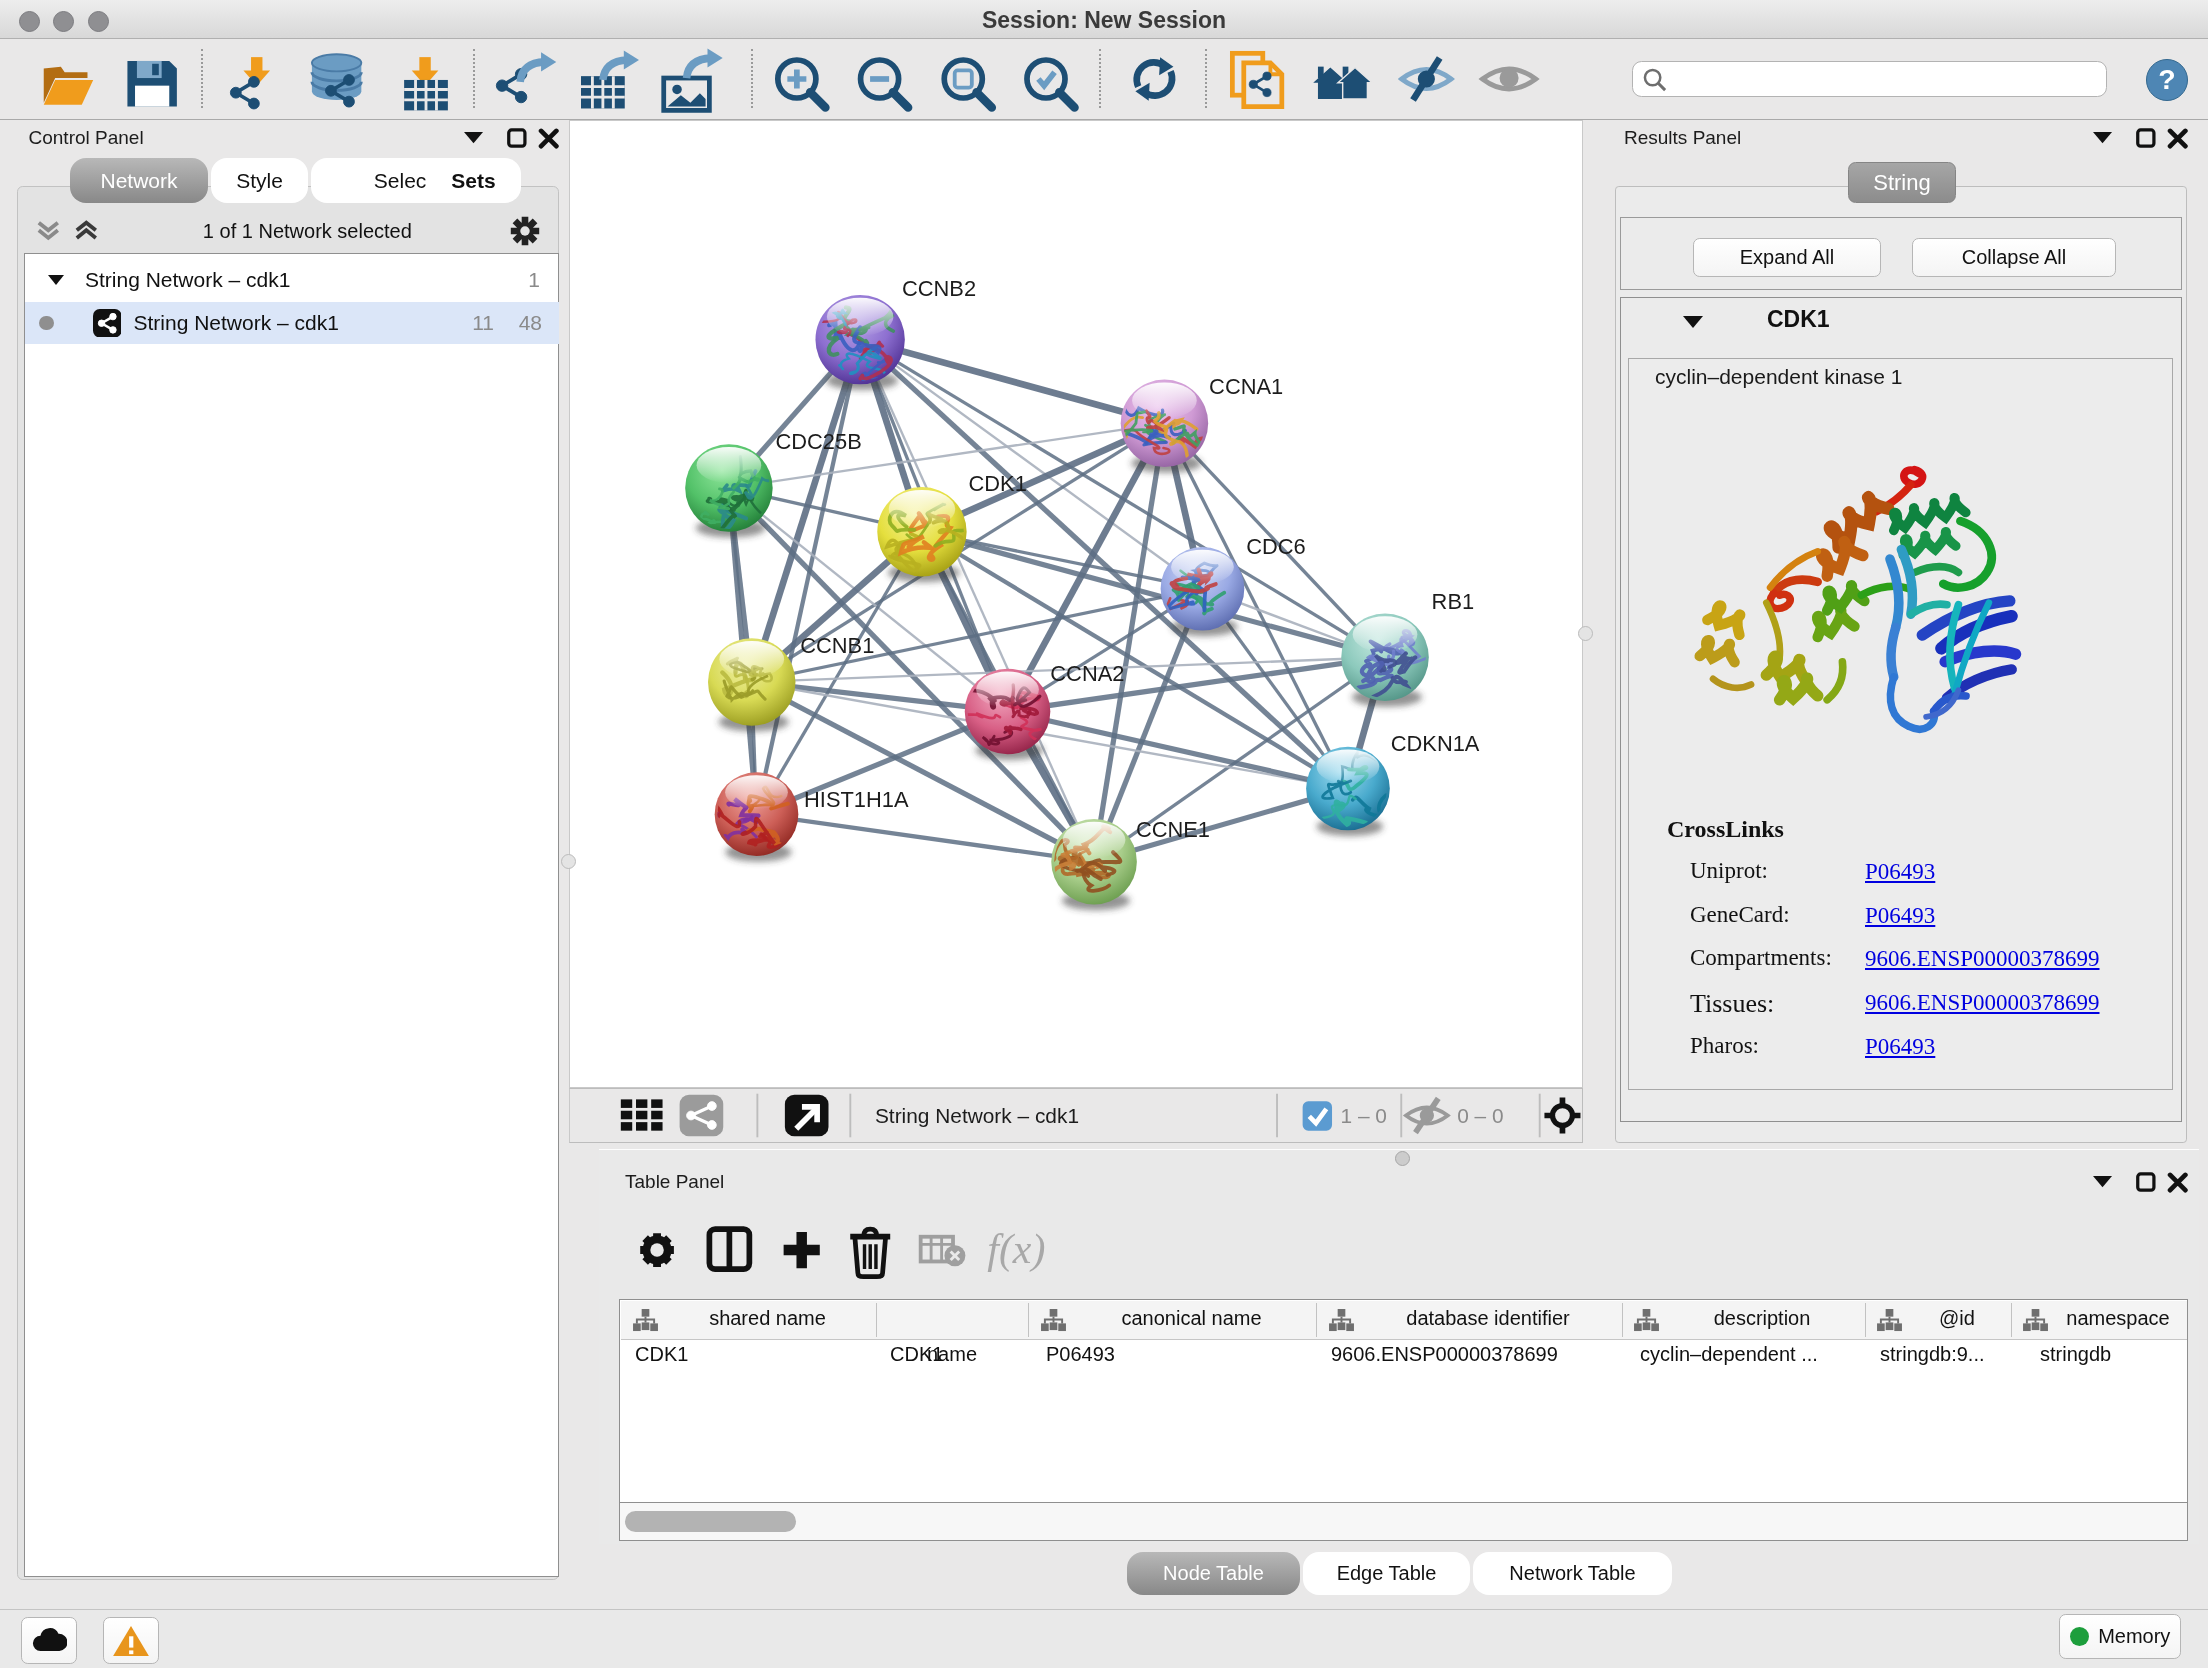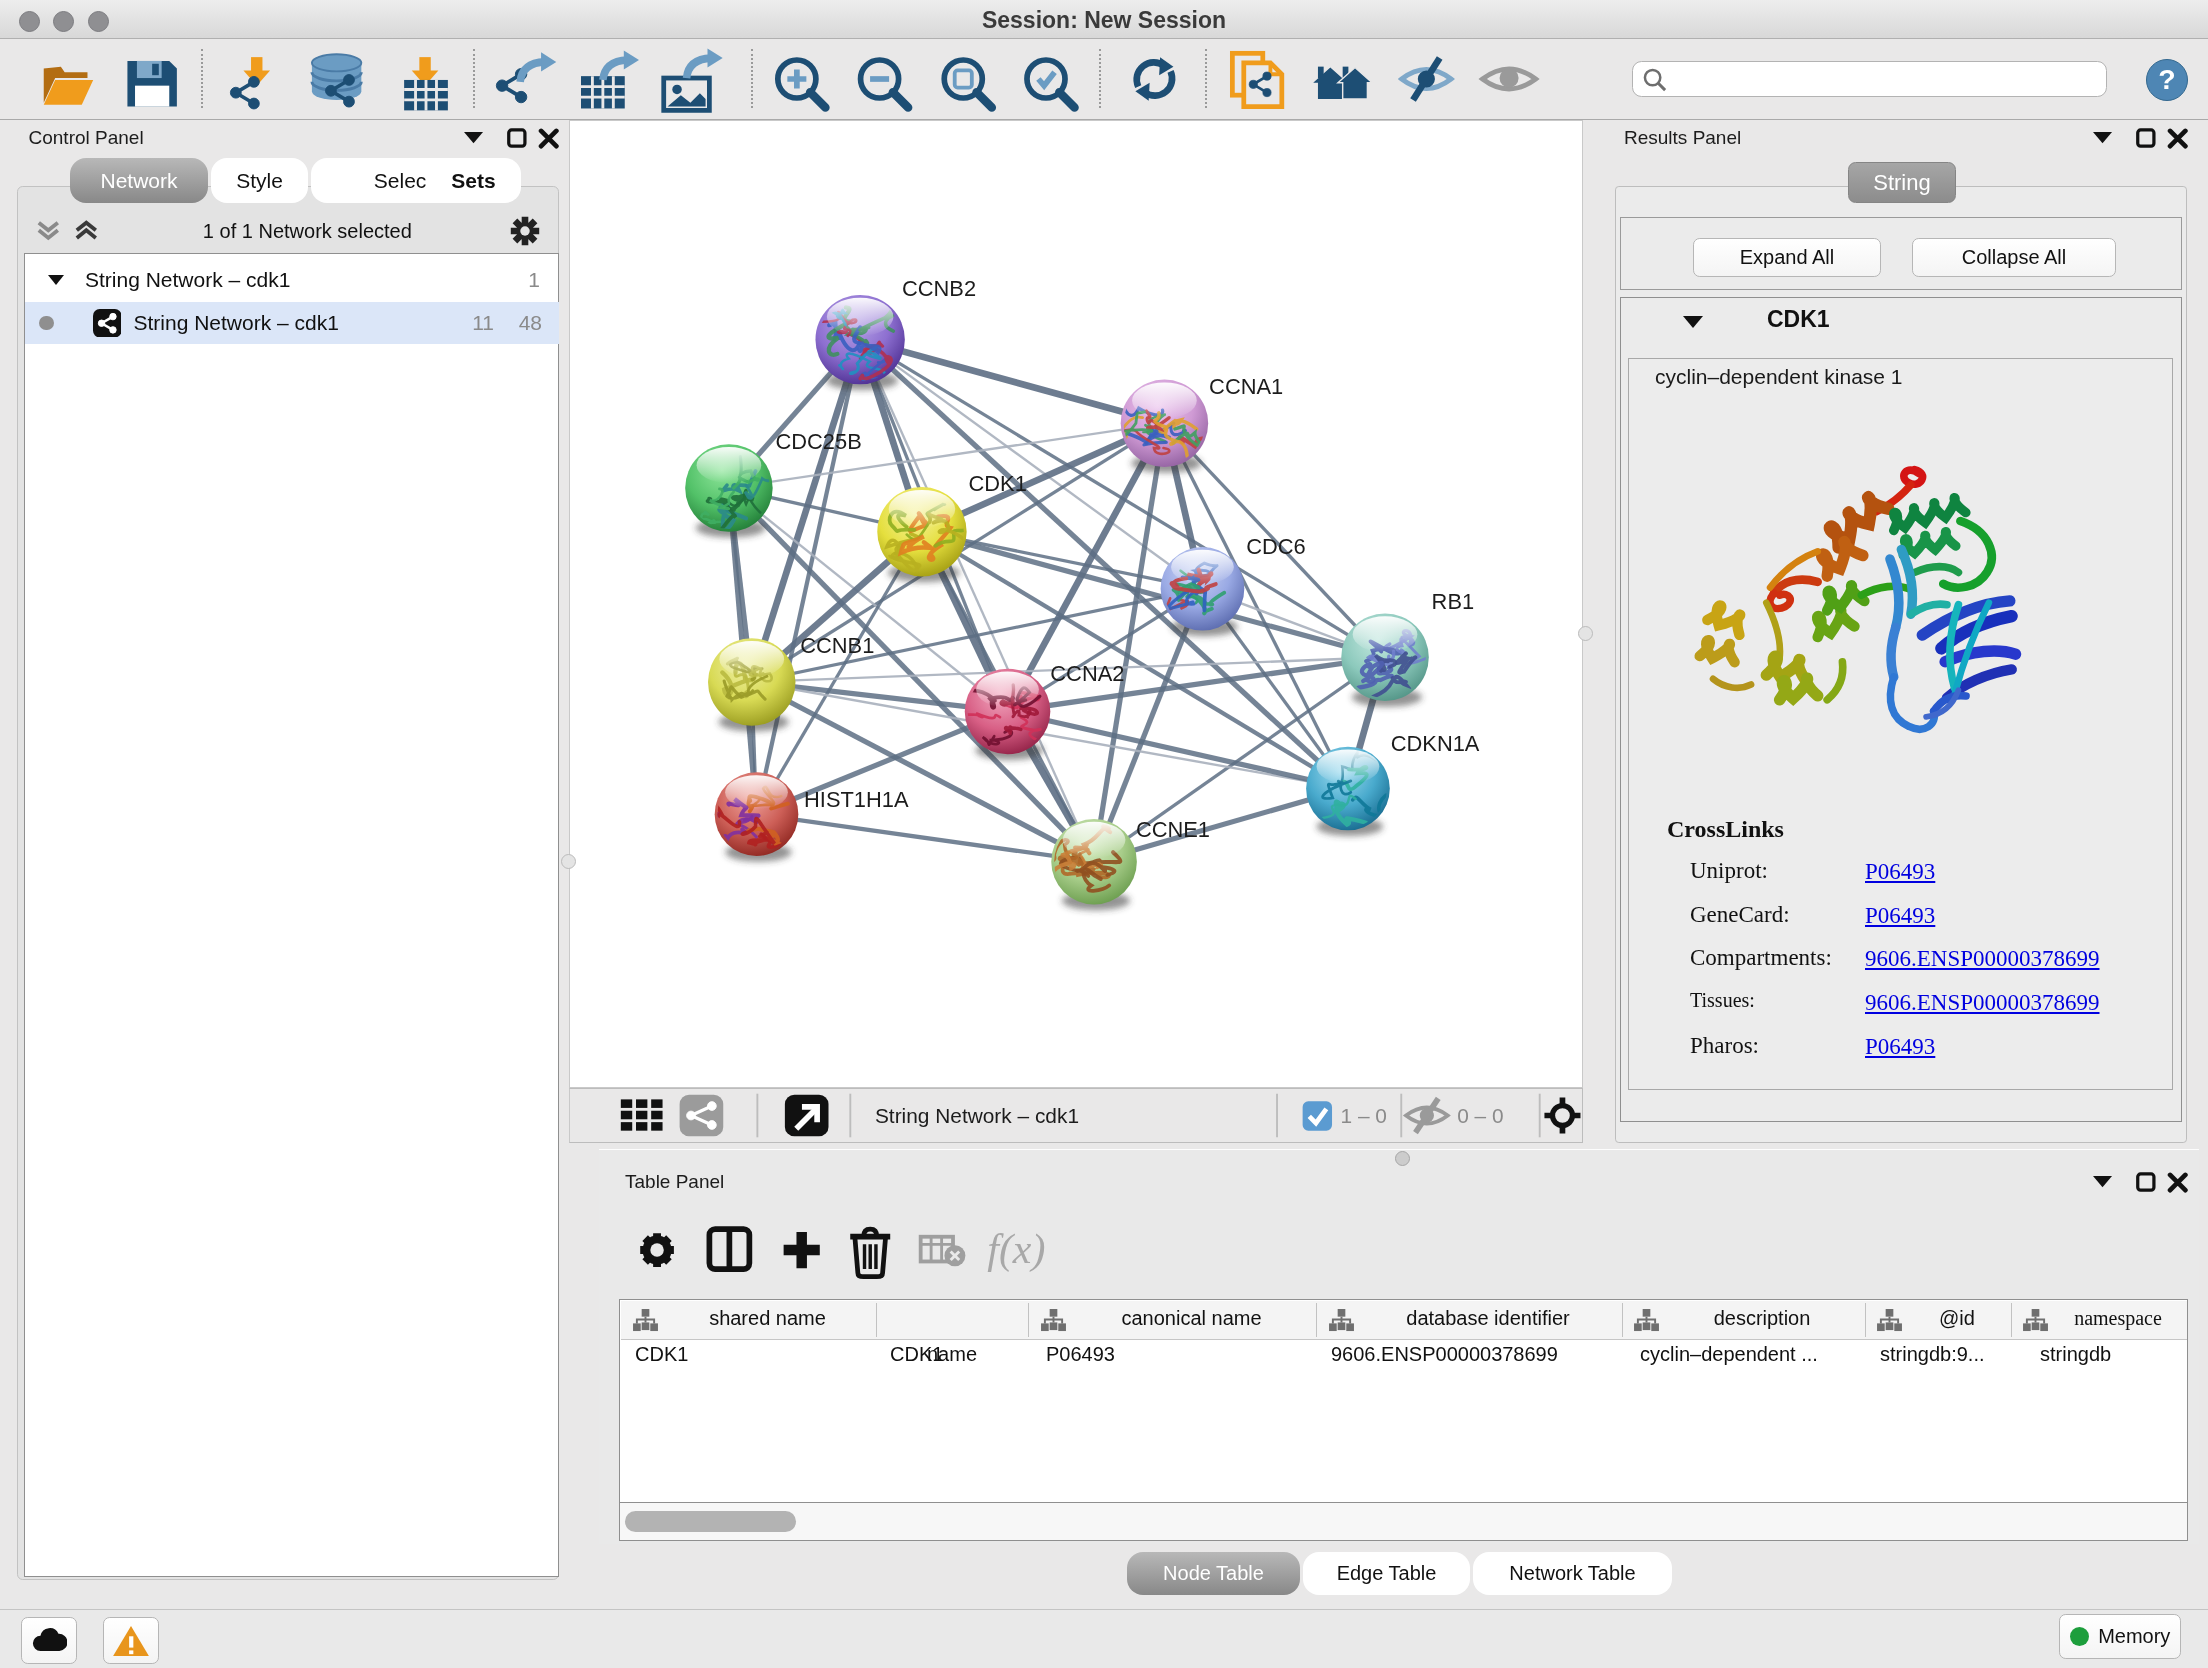--- a/index.html
+++ b/index.html
@@ -650,7 +650,7 @@
 <div class="abs" style="left:1865px;top:902px;font-size:23px;"><a class="lnk">P06493</a></div>
 <div class="abs serif" style="left:1690px;top:945px;font-size:23px;color:#111;">Compartments:</div>
 <div class="abs" style="left:1865px;top:945px;font-size:23px;"><a class="lnk">9606.ENSP00000378699</a></div>
-<div class="abs serif" style="left:1690px;top:989px;font-size:20px;color:#111;">Tissues:</div>
+<div class="abs serif" style="left:1690px;top:989px;font-size:26px;color:#111;">Tissues:</div>
 <div class="abs" style="left:1865px;top:989px;font-size:23px;"><a class="lnk">9606.ENSP00000378699</a></div>
 <div class="abs serif" style="left:1690px;top:1033px;font-size:23px;color:#111;">Pharos:</div>
 <div class="abs" style="left:1865px;top:1033px;font-size:23px;"><a class="lnk">P06493</a></div>

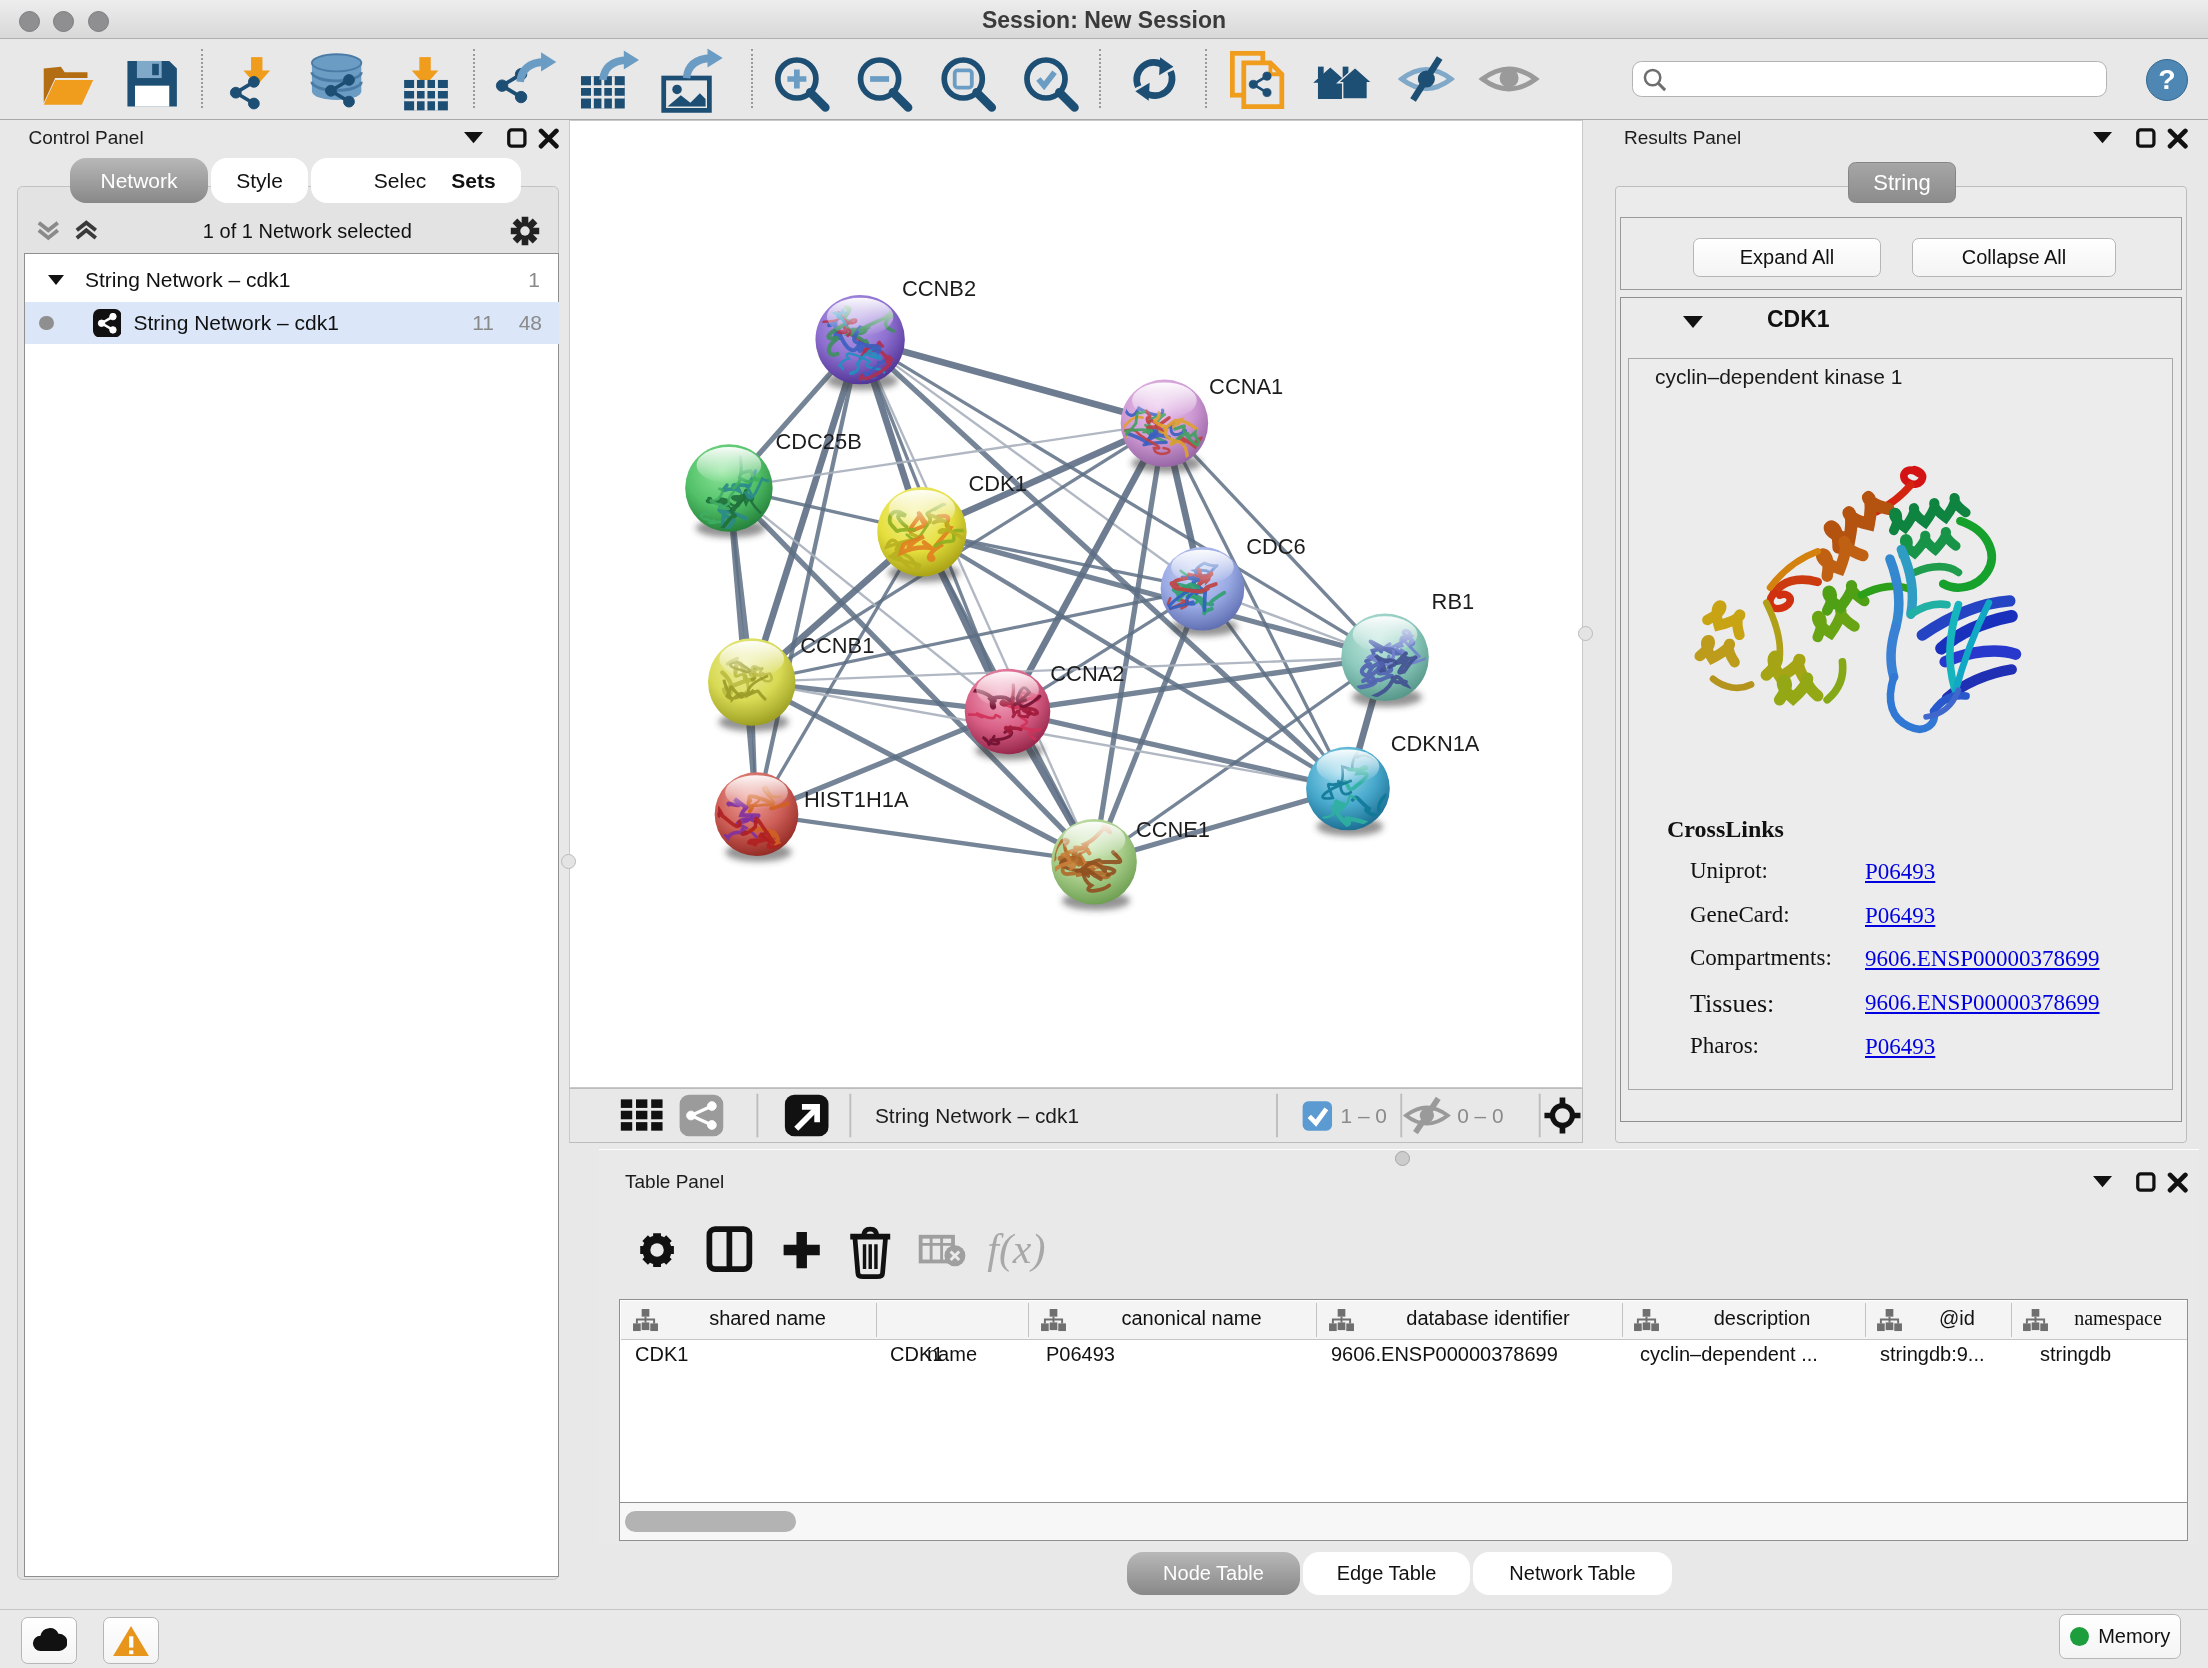--- a/index.html
+++ b/index.html
@@ -770,7 +770,7 @@
       <path d="M13 8 V14 M4 15 V11 H22 V15"></path>
     </g>
   </svg>
-<div class="abs" style="left:2052px;top:1307px;width:132px;text-align:center;font-size:20px;color:#111;white-space:nowrap;overflow:hidden;font-family:Liberation Serif, serif;">namespace</div>
+<div class="abs" style="left:2052px;top:1307px;width:132px;text-align:center;font-size:20px;color:#111;white-space:nowrap;overflow:hidden;">namespace</div>
 <div class="abs" style="left:635px;top:1343px;font-size:20px;color:#111;white-space:nowrap;">CDK1</div>
 <div class="abs" style="left:890px;top:1343px;font-size:20px;color:#111;white-space:nowrap;">CDK1</div>
 <div class="abs" style="left:1046px;top:1343px;font-size:20px;color:#111;white-space:nowrap;">P06493</div>

